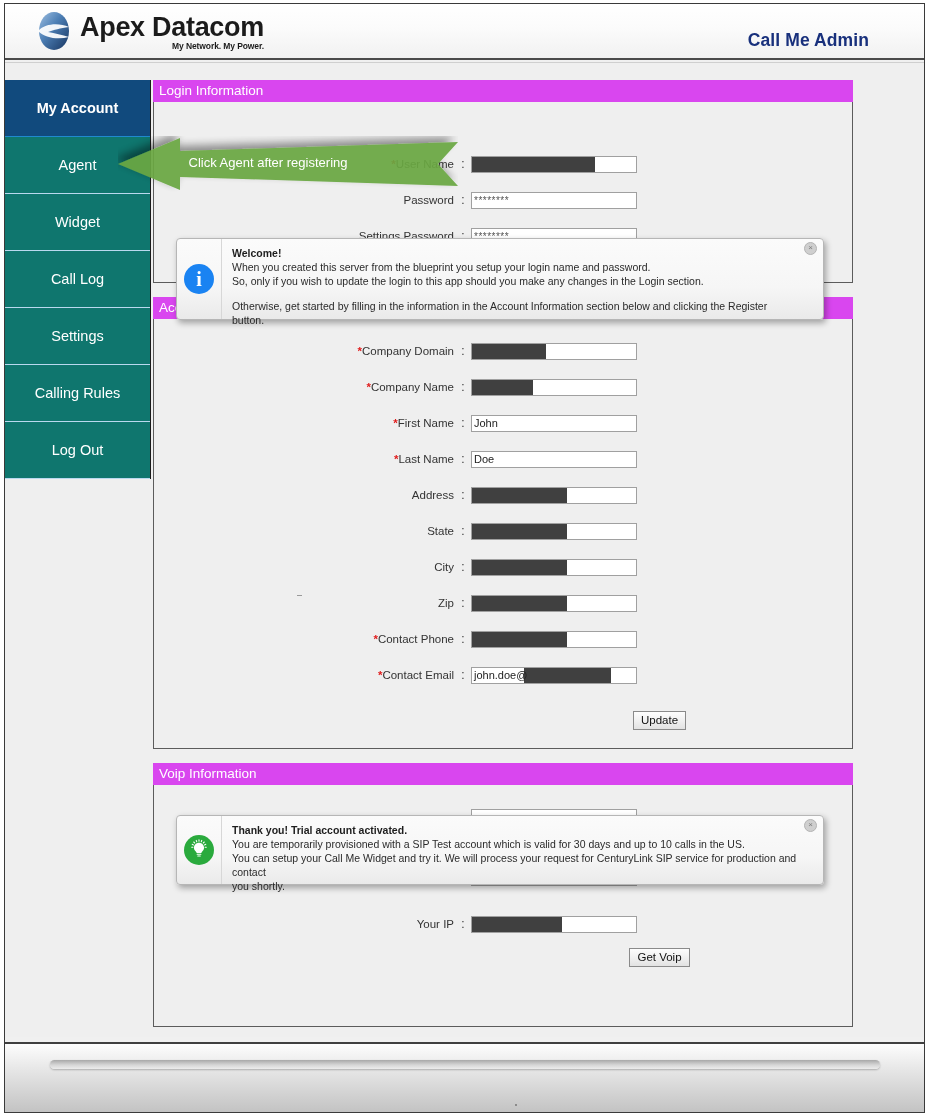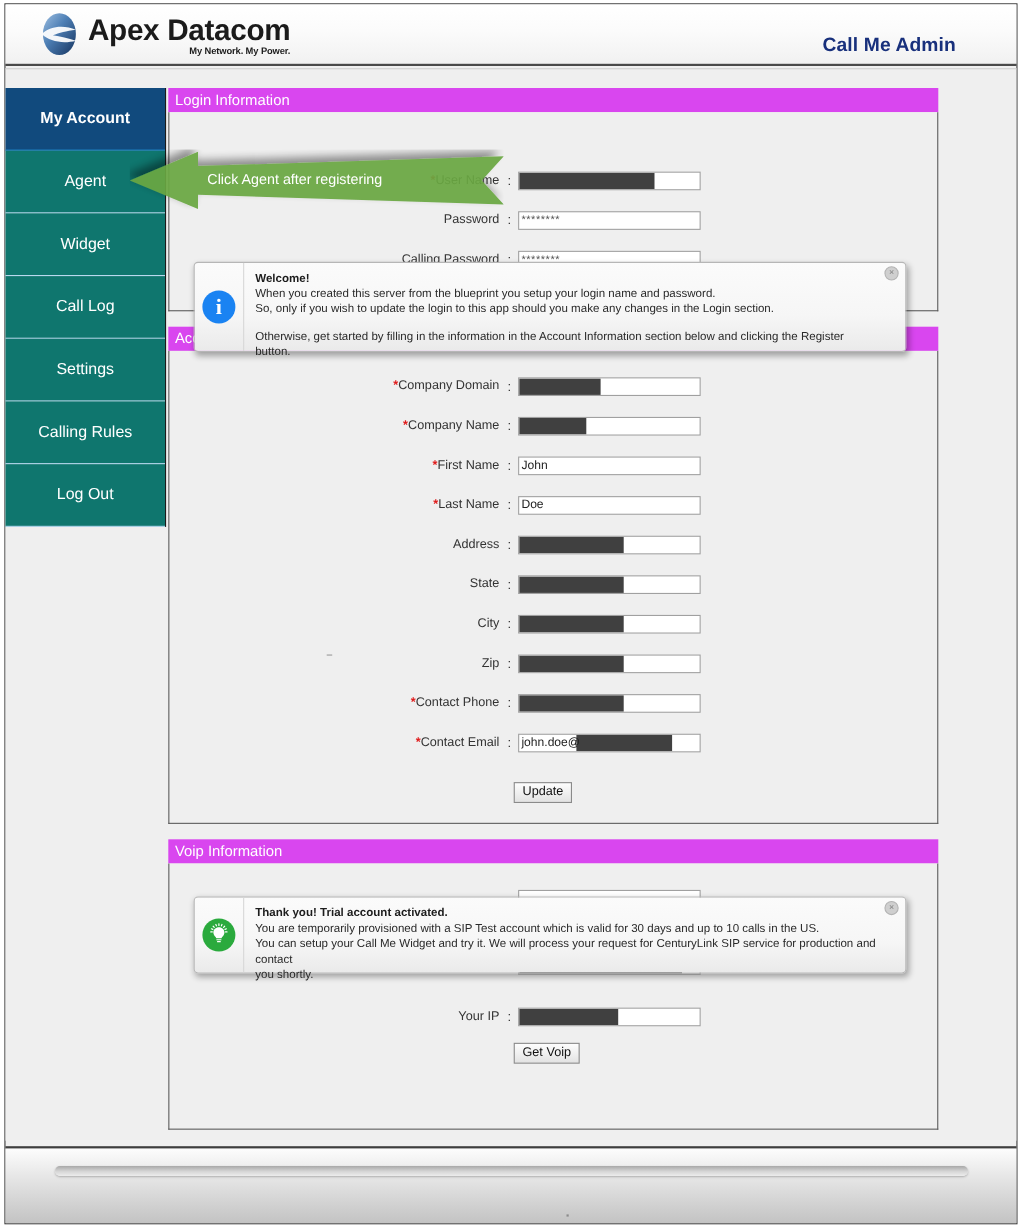--- a/index.html
+++ b/index.html
@@ -410,7 +410,7 @@
           </div>
 
           <div class="form-row">
-            <div class="field-label">Calling Password</div>
+            <div class="field-label">Settings Password</div>
             <div class="colon">:</div>
             <div class="input-box">
               <span class="input-text pw-dots">********</span>

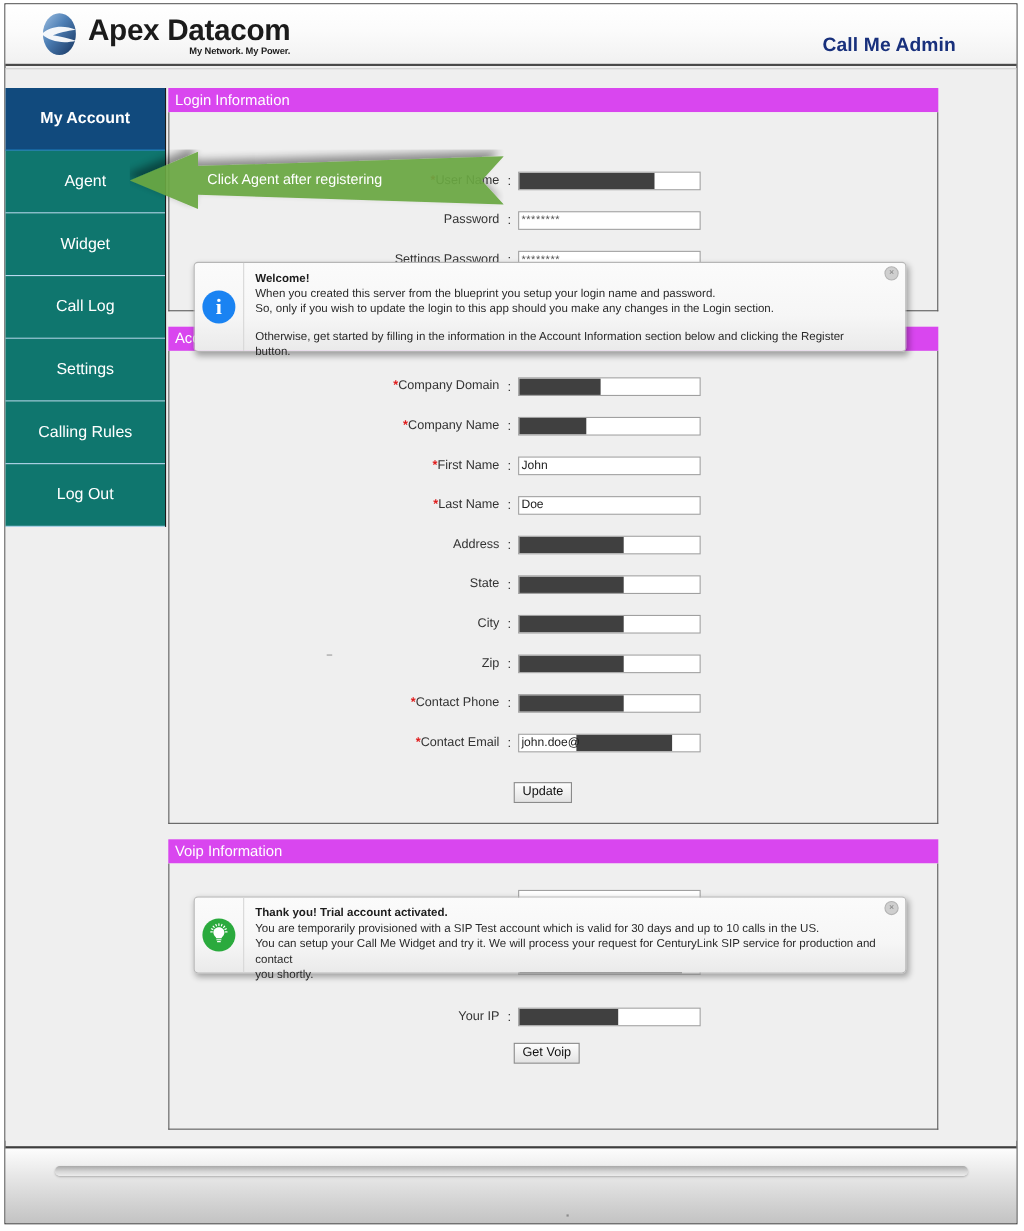--- a/index.html
+++ b/index.html
@@ -208,7 +208,7 @@
   }
   .btn-row {
     display: flex;
-    justify-content: flex-start;
+    justify-content: center;
     padding-left: 313px;
   }
 

